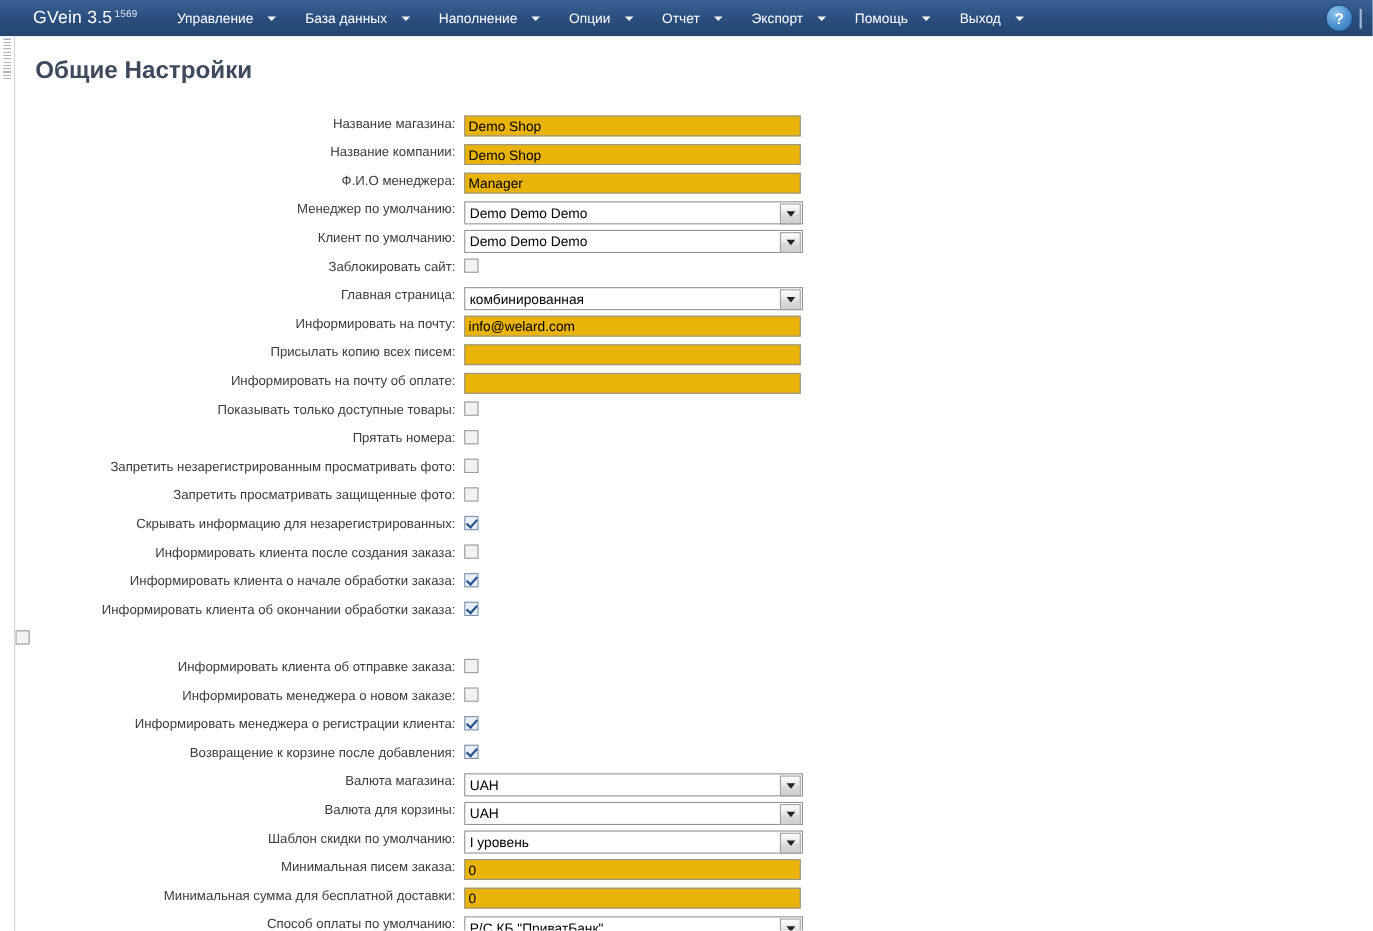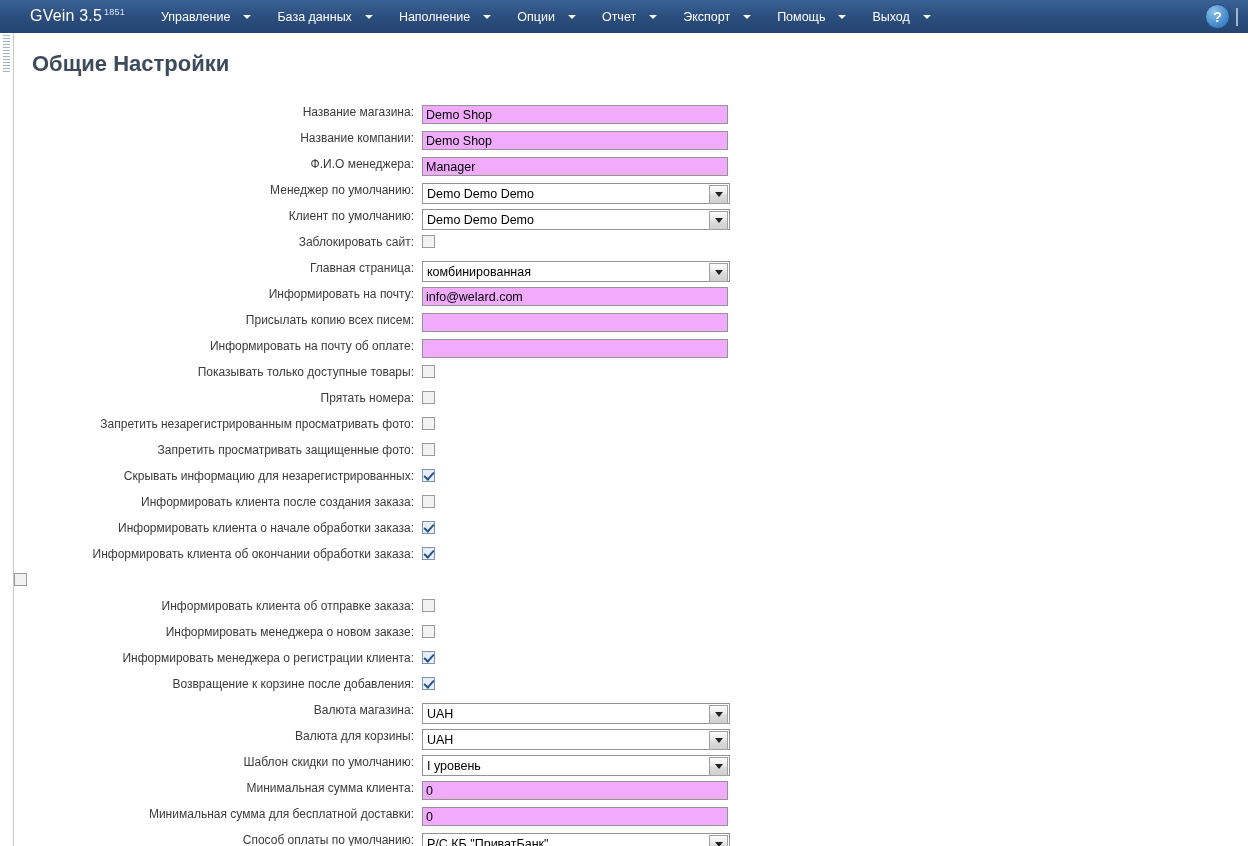--- a/index.html
+++ b/index.html
@@ -223,7 +223,7 @@
 
 <div class="topbar">
   <div class="brand">
-    <span>GVein 3.5</span><span class="sup">1851</span>
+    <span>GVein 3.5</span><span class="sup">1569</span>
   </div>
   <div class="menu" id="menu-root">
       <div class="menu-item">

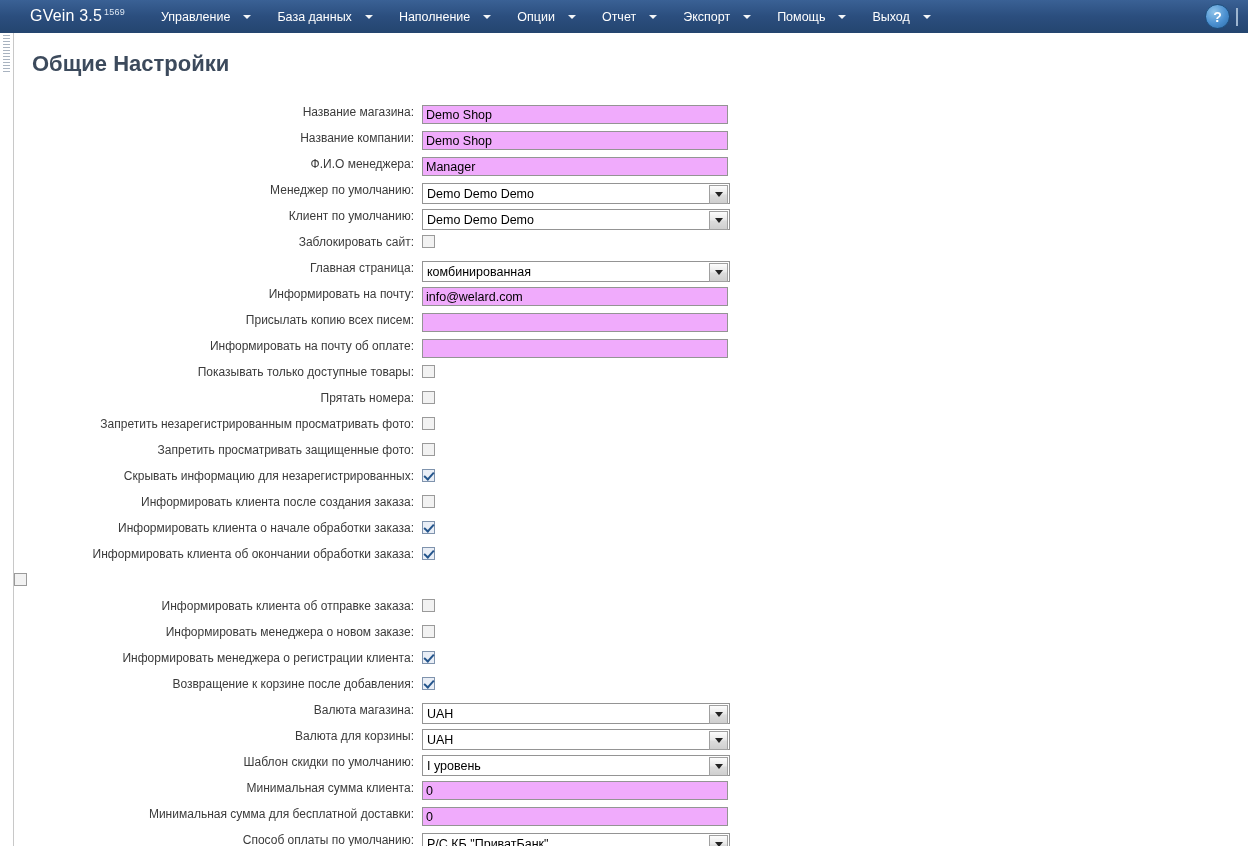--- a/index.html
+++ b/index.html
@@ -153,7 +153,7 @@
     height: 19px;
     box-sizing: border-box;
     border: 1px solid #949494;
-    background: #f0abfc;
+    background: #eab308;
     font-family: "Liberation Sans", sans-serif;
     font-size: 12.5px;
     color: #000;

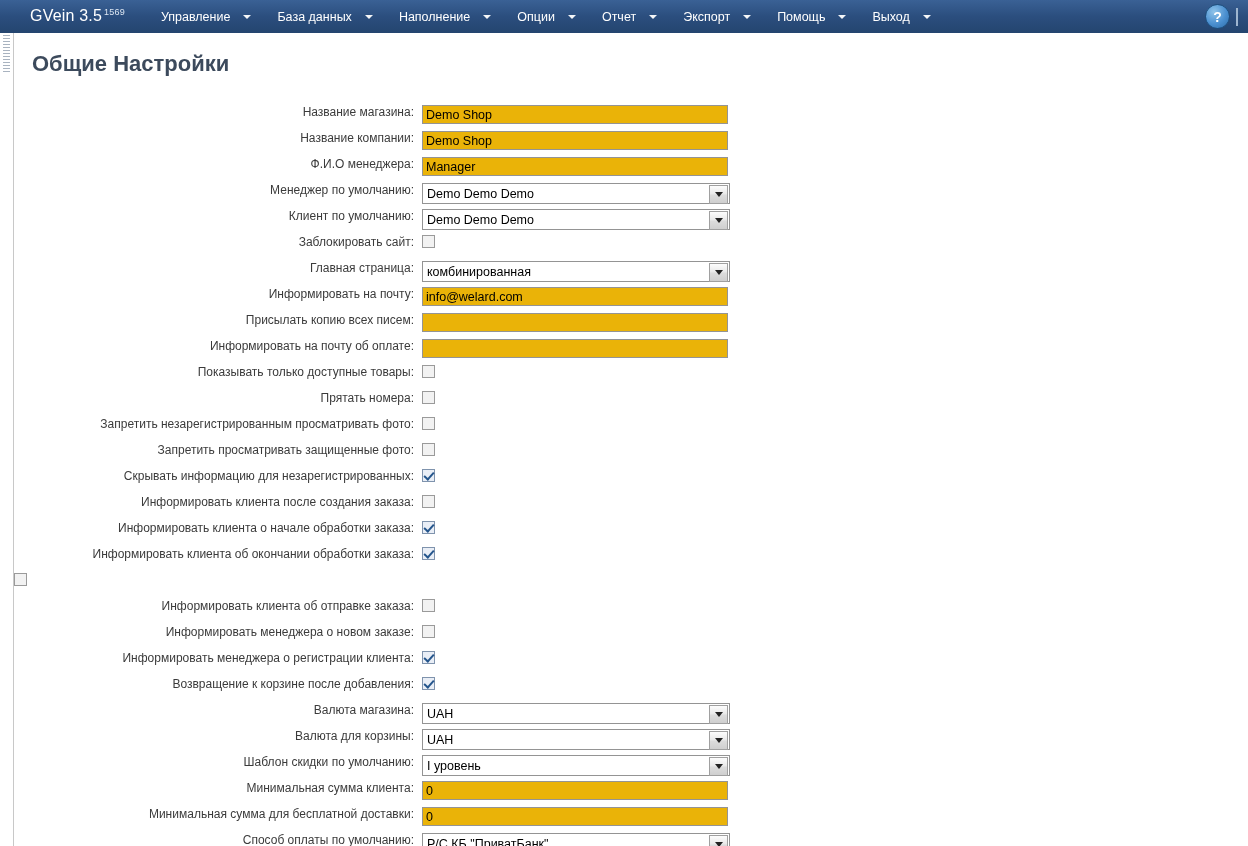--- a/index.html
+++ b/index.html
@@ -458,7 +458,7 @@
         </div>
       </div>
       <div class="row">
-        <div class="lbl">Минимальная сумма клиента:</div>
+        <div class="lbl">Минимальная писем заказа:</div>
         <div class="ctl">
           <input class="txt" type="text" value="0" style="">
         </div>

